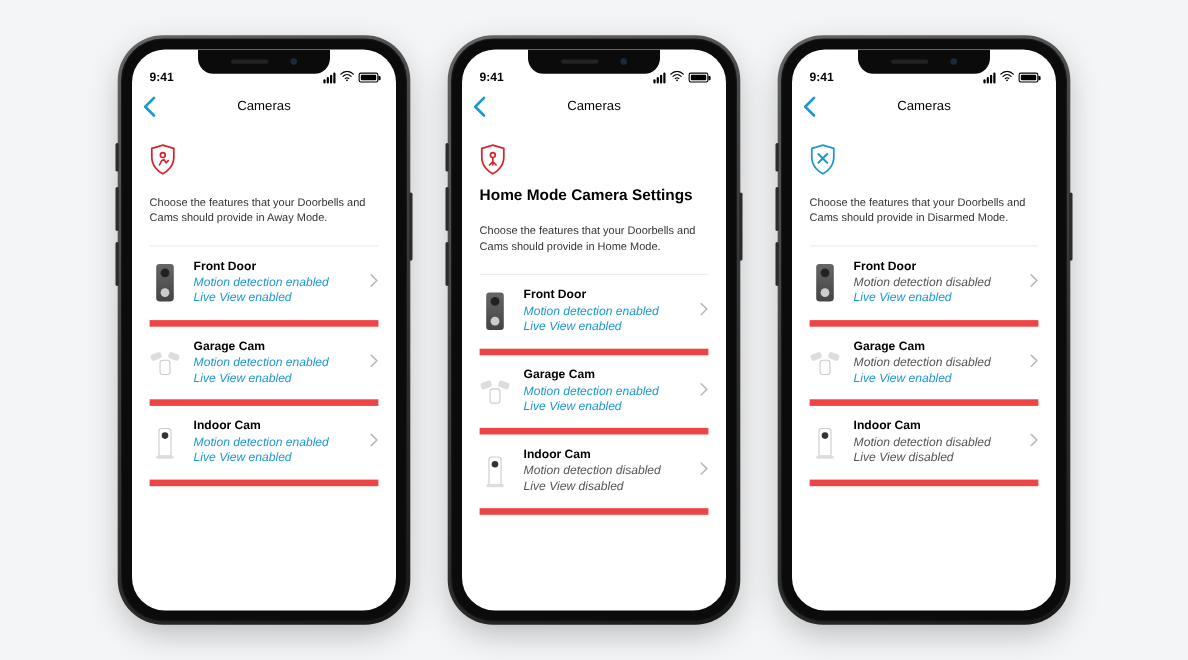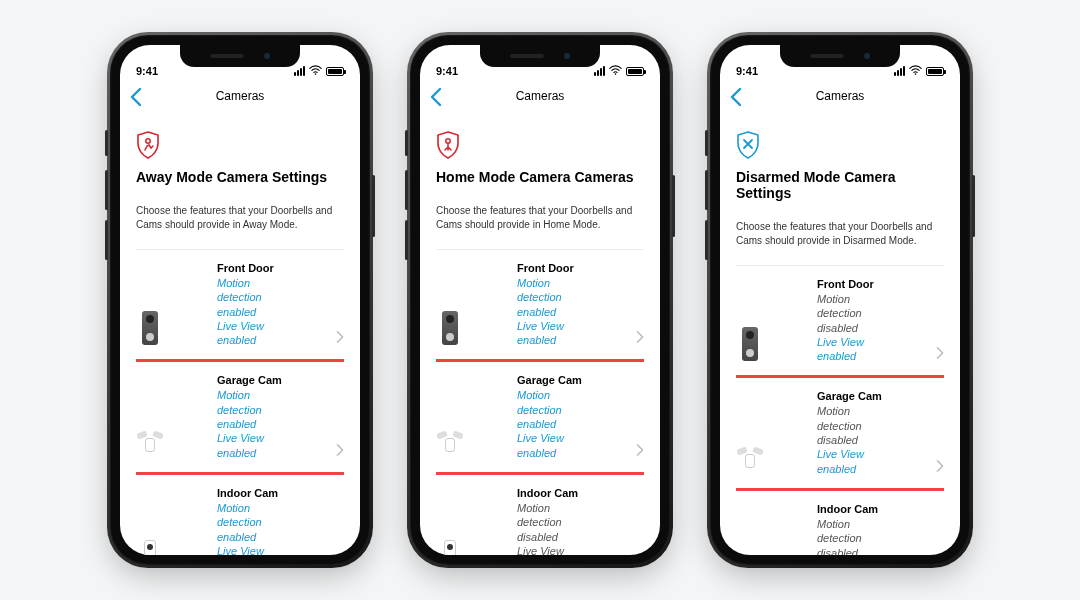--- a/index.html
+++ b/index.html
@@ -143,7 +143,6 @@
             <circle cx="12" cy="10" r="2.2" fill="none" stroke="#d8232a" stroke-width="1.5"></circle>
             <path d="M9 19l2-4 2-1 2 3 2-2" fill="none" stroke="#d8232a" stroke-width="1.5" stroke-linecap="round"></path>
           </svg></div>
-        <div class="heading">Away Mode Camera Settings</div>
         <div class="subtext">Choose the features that your Doorbells and Cams should provide in Away Mode.</div>
         <div class="list">
           <div class="row">

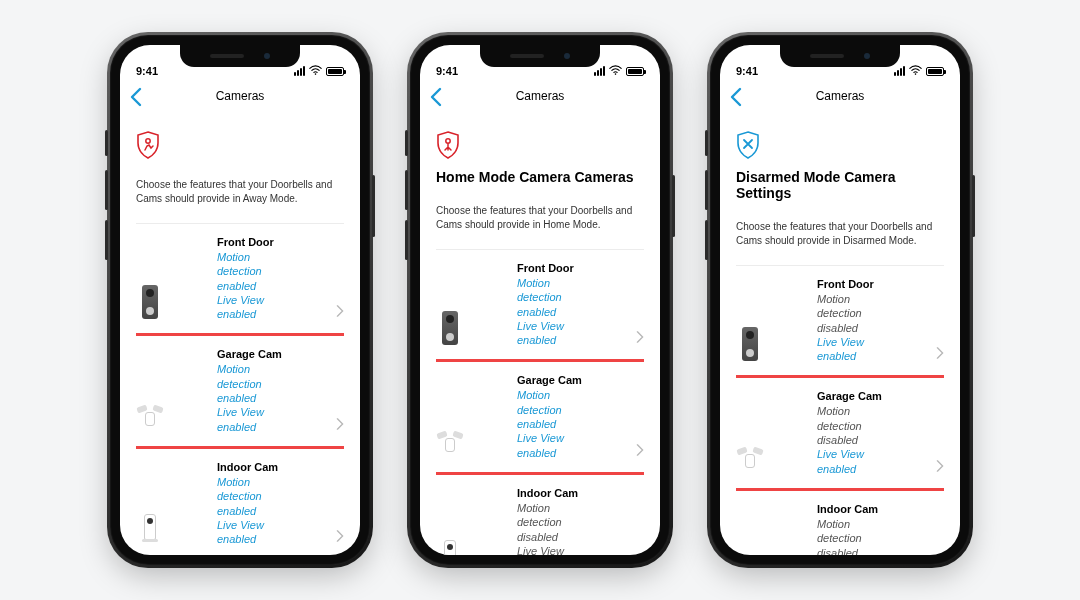--- a/index.html
+++ b/index.html
@@ -232,7 +232,7 @@
             <circle cx="12" cy="10" r="2.2" fill="none" stroke="#d8232a" stroke-width="1.5"></circle>
             <path d="M12 13v6M9 19l3-3 3 3" fill="none" stroke="#d8232a" stroke-width="1.5" stroke-linecap="round"></path>
           </svg></div>
-        <div class="heading">Home Mode Camera Cameras</div>
+        <div class="heading">Home Mode Camera Settings</div>
         <div class="subtext">Choose the features that your Doorbells and Cams should provide in Home Mode.</div>
         <div class="list">
           <div class="row">

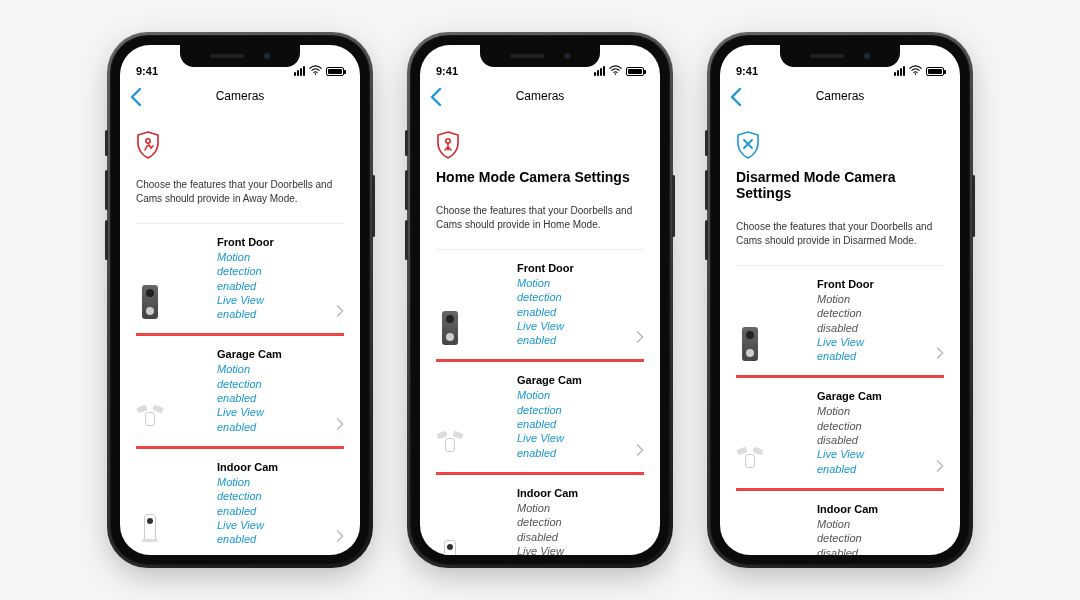--- a/index.html
+++ b/index.html
@@ -321,7 +321,6 @@
             <path d="M12 1l10 3v8c0 8-6 13-10 15C8 25 2 20 2 12V4z" fill="none" stroke="#1998d5" stroke-width="1.6"></path>
             <path d="M8 9l8 8M16 9l-8 8" stroke="#1998d5" stroke-width="1.8" stroke-linecap="round"></path>
           </svg></div>
-        <div class="heading">Disarmed Mode Camera Settings</div>
         <div class="subtext">Choose the features that your Doorbells and Cams should provide in Disarmed Mode.</div>
         <div class="list">
           <div class="row">

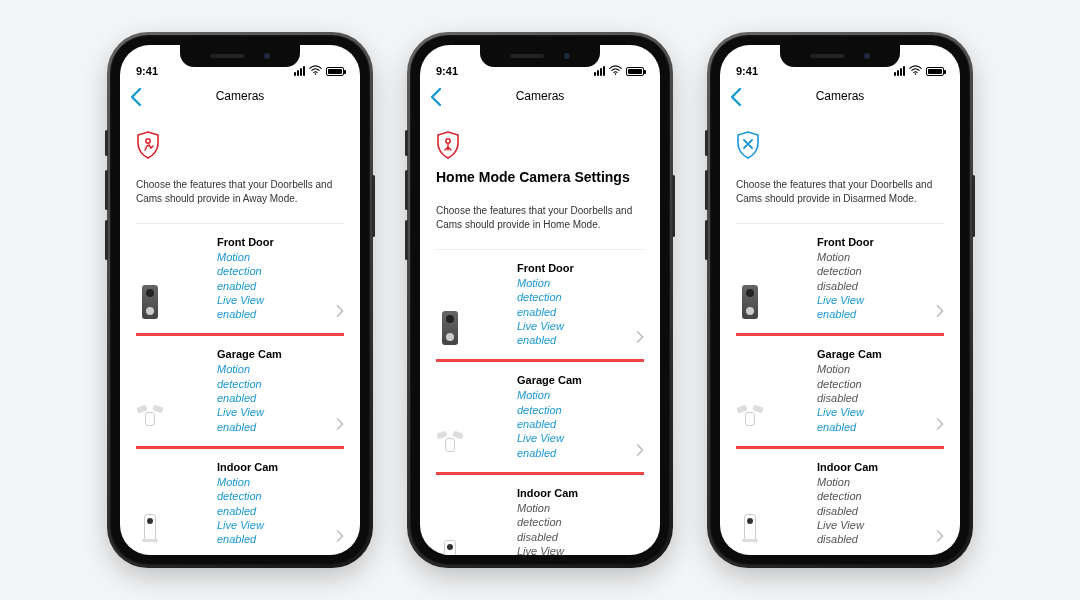--- a/index.html
+++ b/index.html
@@ -76,8 +76,8 @@
   .subtext { font-size:10px; color:#333; line-height:1.35;margin-top:19px; }
   .list { margin-top:18px; border-top:1px solid #ececec; }
   .row {
-    display:flex; align-items:flex-end; padding:12px 0;
-    border-bottom:3px solid #ef4444; position:relative; cursor:pointer;gap:41px;
+    display:flex; align-items:center; padding:12px 0;
+    border-bottom:6px solid #ef4444; position:relative; cursor:pointer;
   }
   .thumb {
     width:28px; height:38px; margin-right:12px;

